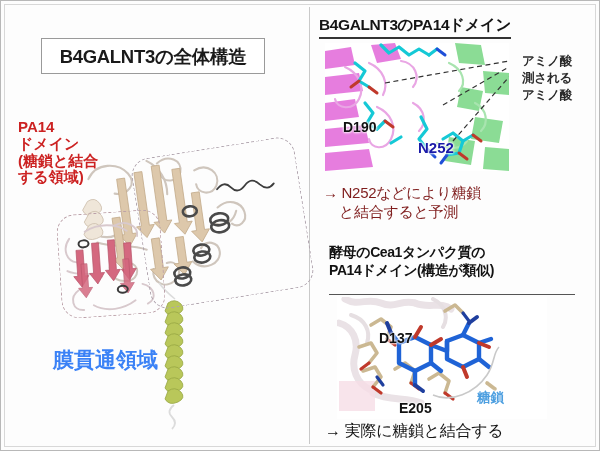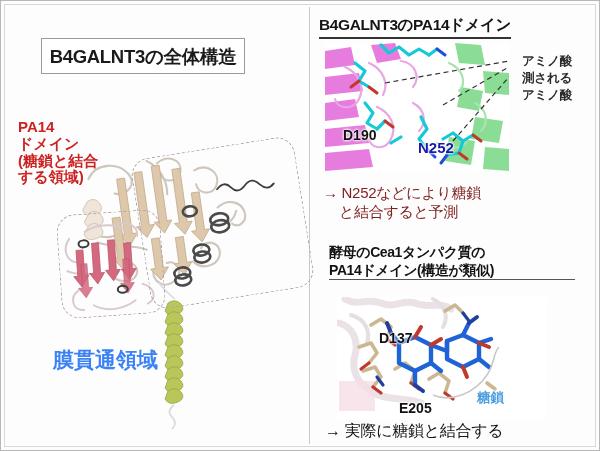--- a/index.html
+++ b/index.html
@@ -37,7 +37,7 @@
   #overall-title-box {
     position: absolute;
     left: 34px; top: 31px;
-    width: 204px; height: 36px;
+    width: 224px; height: 36px;
     border: 1px solid #9a9a9a;
     background: #ffffff;
     box-sizing: border-box;

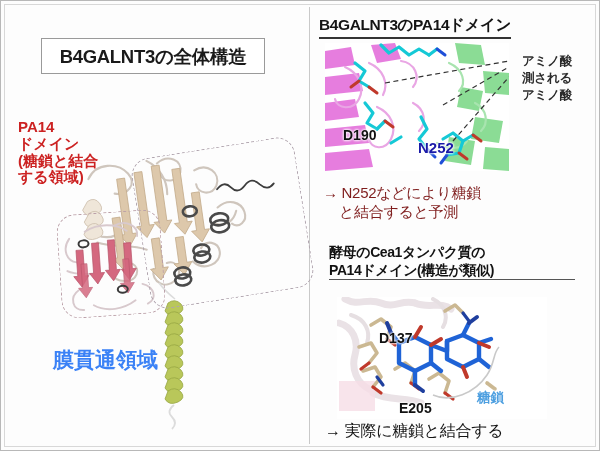--- a/index.html
+++ b/index.html
@@ -132,7 +132,7 @@
     text-shadow: 0 0 3px #fff, 0 0 3px #fff, 0 0 2px #fff;
     white-space: nowrap;
   }
-  #lbl-d190 { left: 18px; top: 84px; color: #111; }
+  #lbl-d190 { left: 18px; top: 76px; color: #111; }
   #lbl-n252 { left: 93px; top: 96px; color: #1a1aa8; font-size: 15px; }
 
   #predict-text {

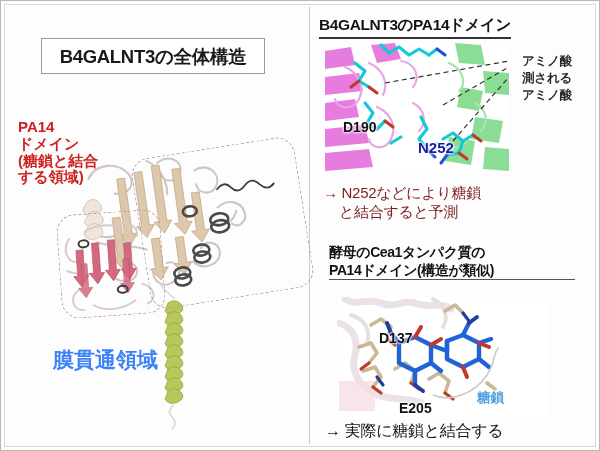--- a/index.html
+++ b/index.html
@@ -155,7 +155,7 @@
     line-height: 1.3;
     letter-spacing: -0.4px;
     border-bottom: 1px solid #555;
-    padding-bottom: 0;
+    padding-bottom: 15px;
     width: 246px;
     box-sizing: border-box;
   }

